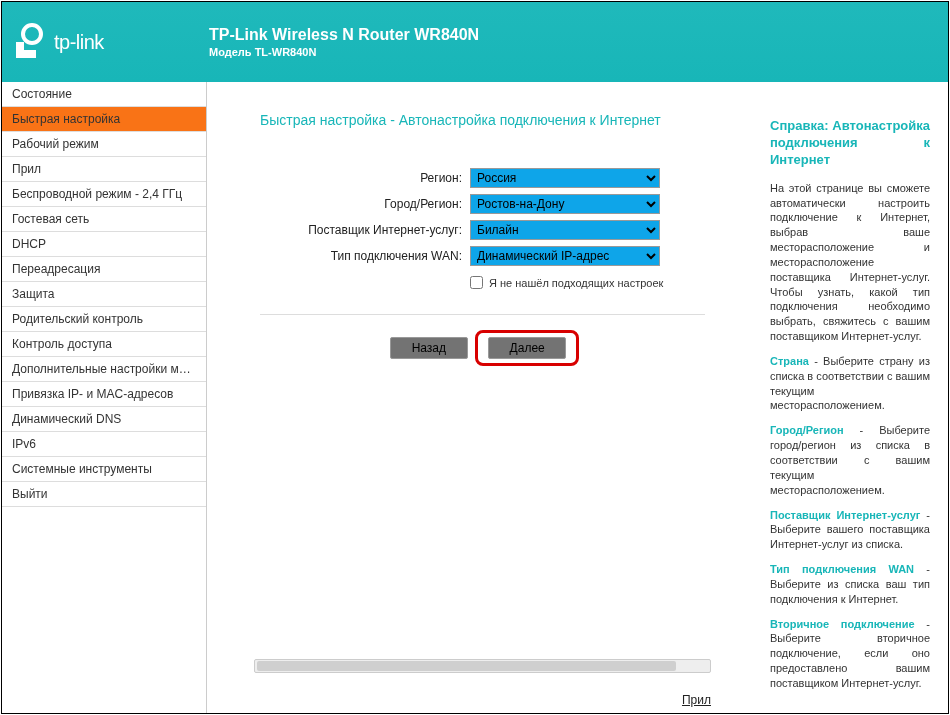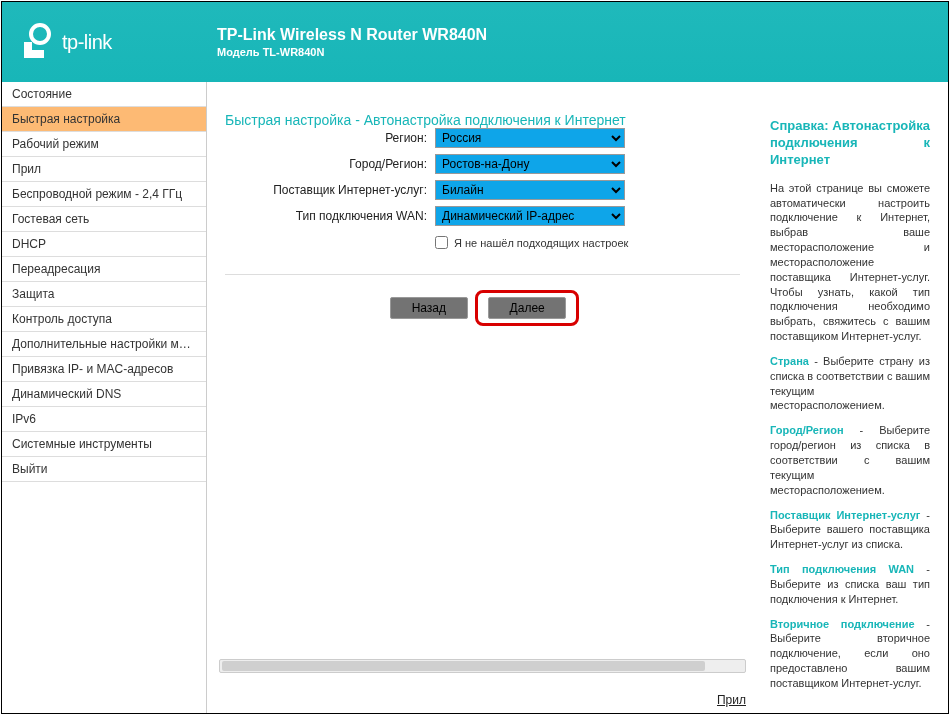--- a/index.html
+++ b/index.html
@@ -27,7 +27,7 @@
     color: #fff;
     display: flex;
     align-items: center;
-    padding-left: 20px;
+    padding-left: 12px;
   }
   .logo-wrap {
     display: flex;

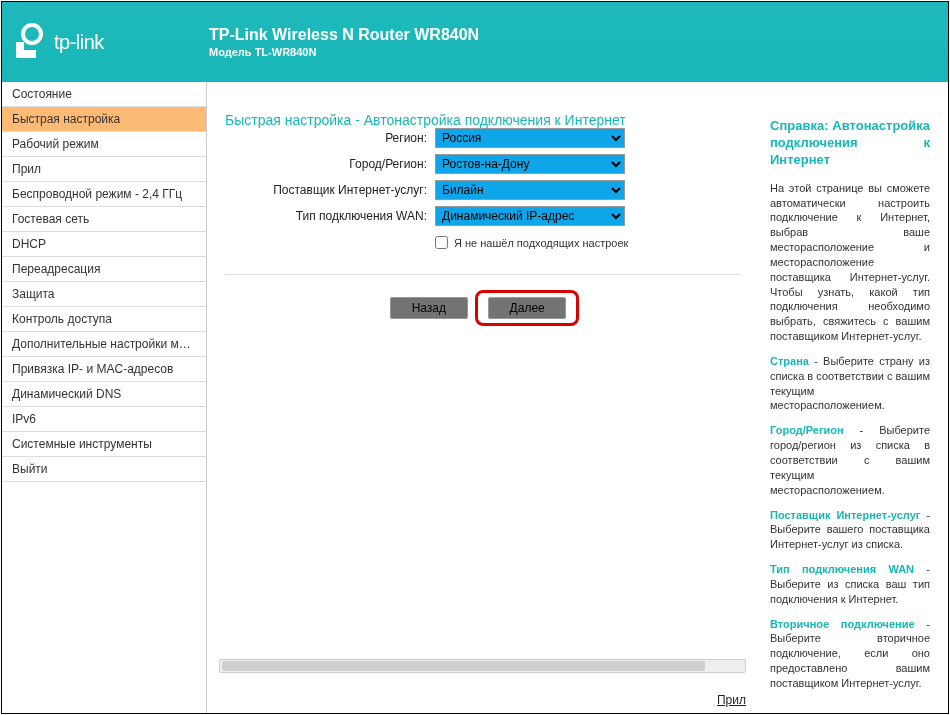--- a/index.html
+++ b/index.html
@@ -44,6 +44,7 @@
   .body {
     display: flex;
     height: calc(100% - 80px);
+    gap: 35px;
   }
 
   

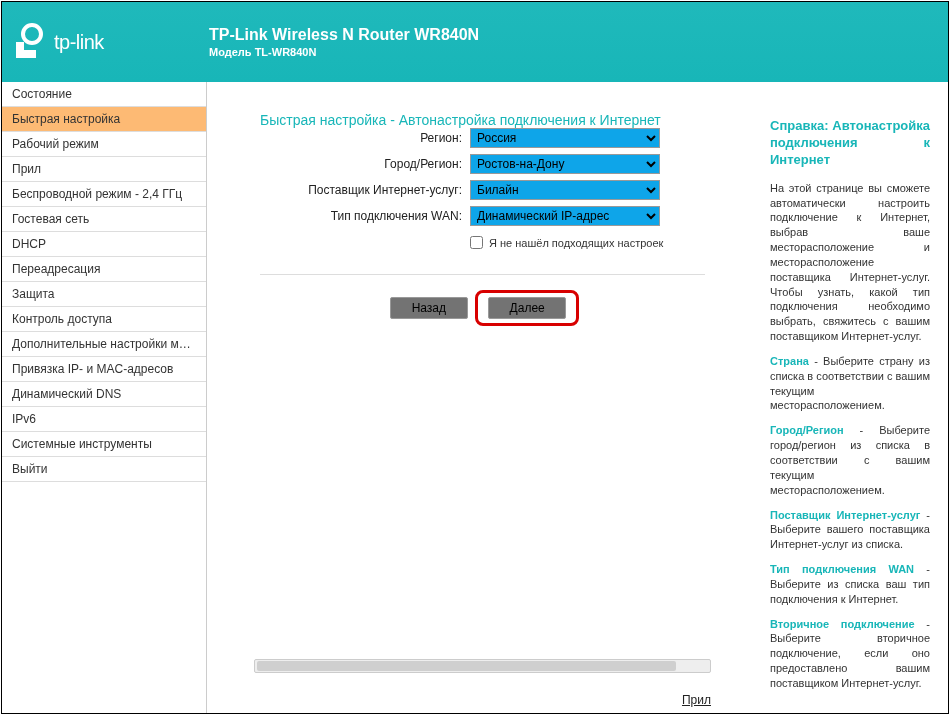--- a/index.html
+++ b/index.html
@@ -65,7 +65,7 @@
     text-overflow: ellipsis;
   }
   .sidebar-item.active {
-    background: #fdba74;
+    background: #f97316;
     font-weight: normal;
   }
 

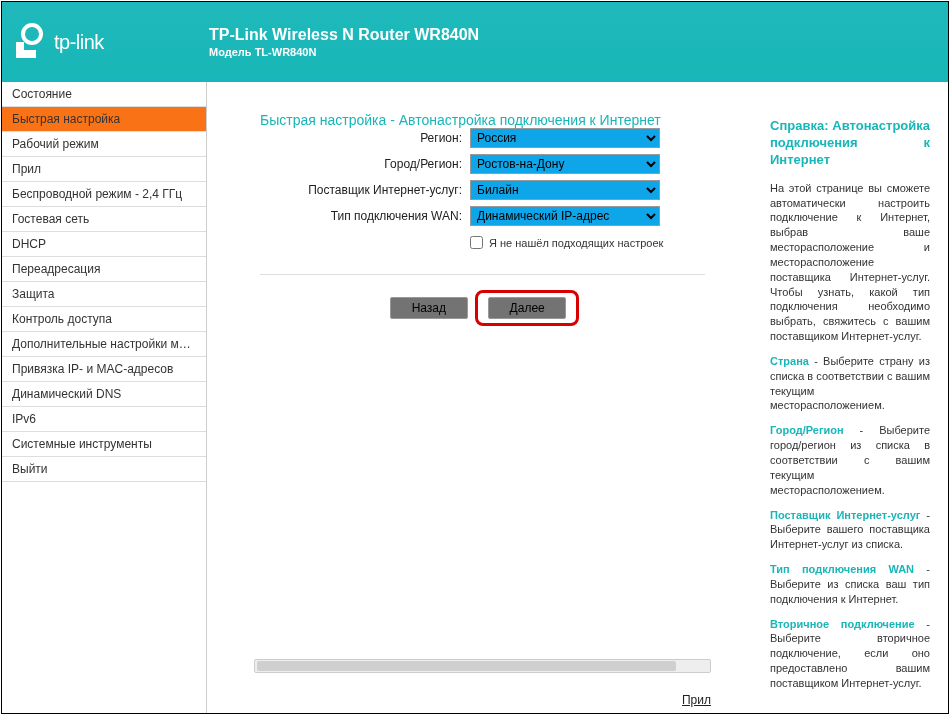--- a/index.html
+++ b/index.html
@@ -80,6 +80,7 @@
     color: #18b6b8;
     font-size: 14px;
     font-weight: normal;
+    margin-bottom: 40px;
   }
   .form { width: 100%; }
   .form-row {

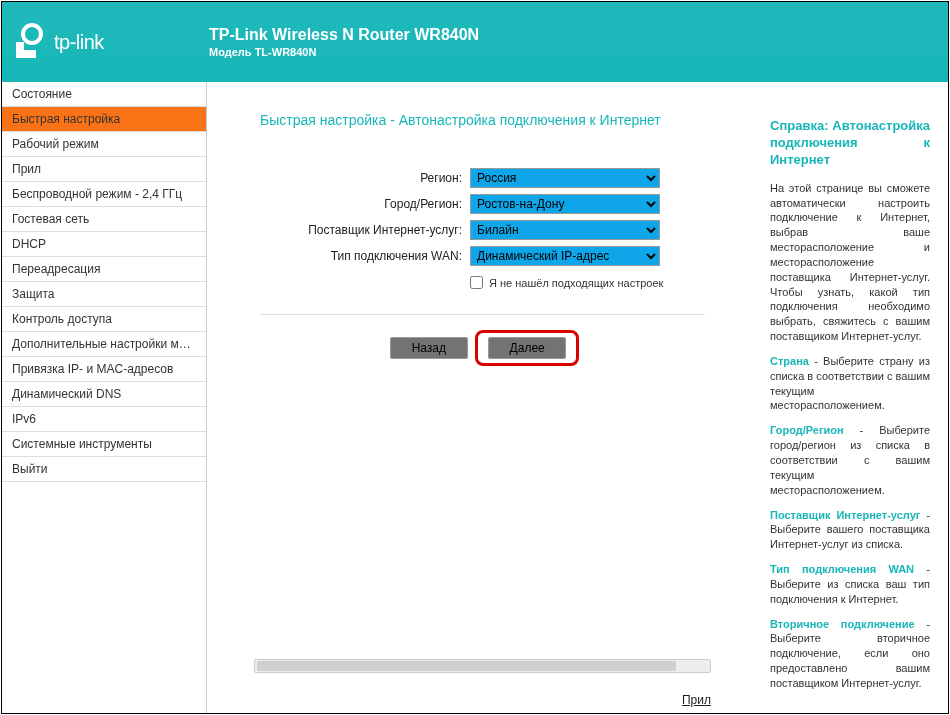--- a/index.html
+++ b/index.html
@@ -226,6 +226,7 @@
       <div class="sidebar-item">DHCP</div>
       <div class="sidebar-item">Переадресация</div>
       <div class="sidebar-item">Защита</div>
+      <div class="sidebar-item">Родительский контроль</div>
       <div class="sidebar-item">Контроль доступа</div>
       <div class="sidebar-item">Дополнительные настройки маршрутизации</div>
       <div class="sidebar-item">Привязка IP- и MAC-адресов</div>

